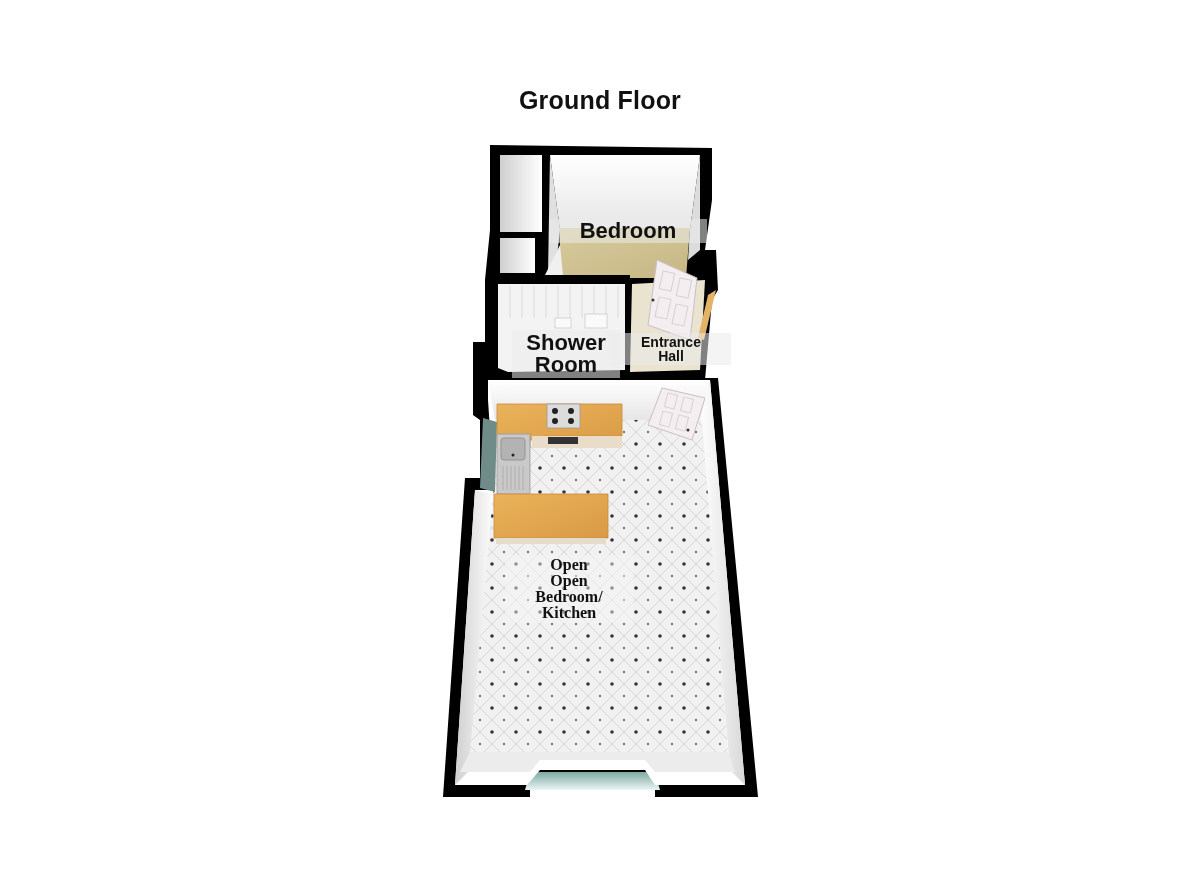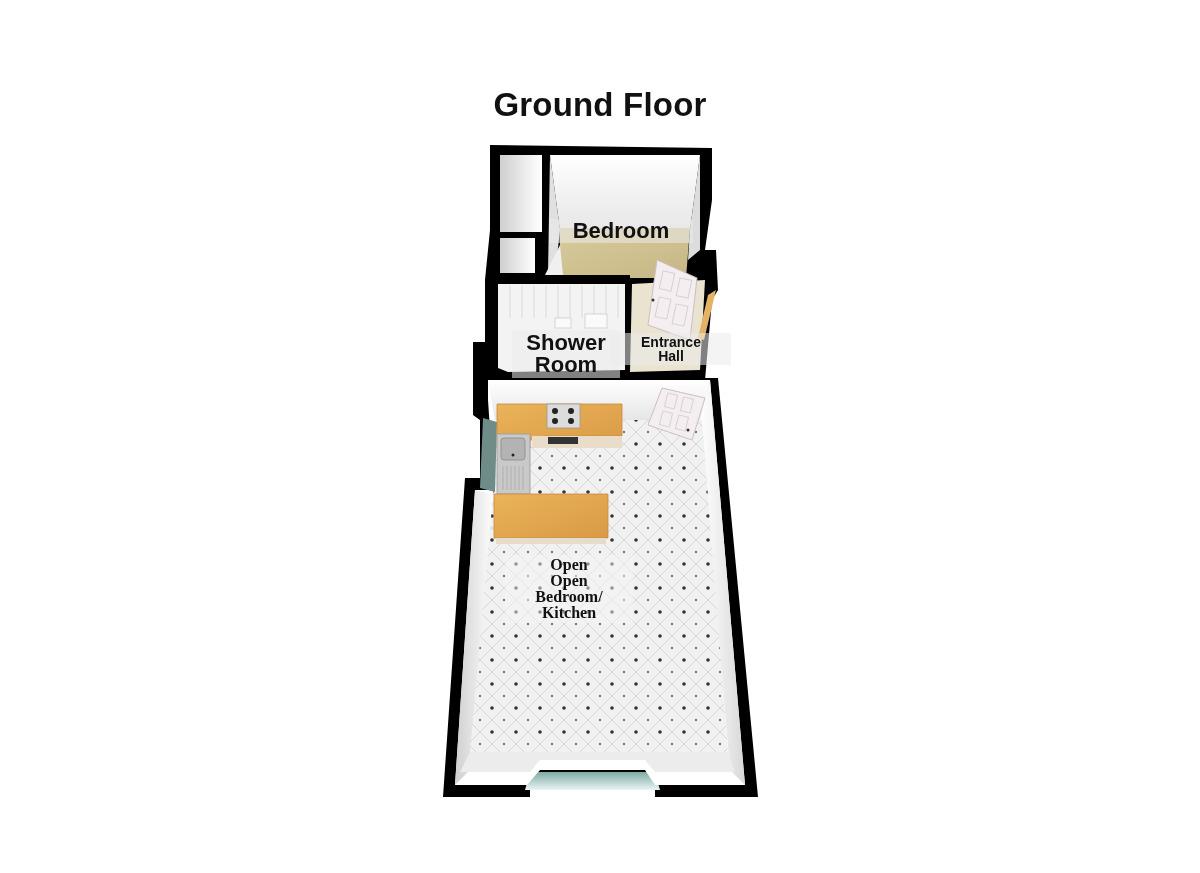--- a/index.html
+++ b/index.html
@@ -6,7 +6,7 @@
   body { width: 1200px; height: 873px; position: relative; overflow: hidden;
          font-family: "Liberation Sans", "DejaVu Sans", sans-serif; }
   .title { position: absolute; left: 0; width: 1200px; top: 86px; text-align: center;
-           font-size: 33px; font-weight: bold; color: #111; letter-spacing: 0.2px; }
+           font-size: 25px; font-weight: bold; color: #111; letter-spacing: 0.2px; }
   svg.plan { position: absolute; left: 0; top: 0; }
   .label { position: absolute; font-weight: bold; color: #111; text-align: center;
            line-height: 1.0; background: rgba(235,235,235,0.55); padding: 2px 4px; }

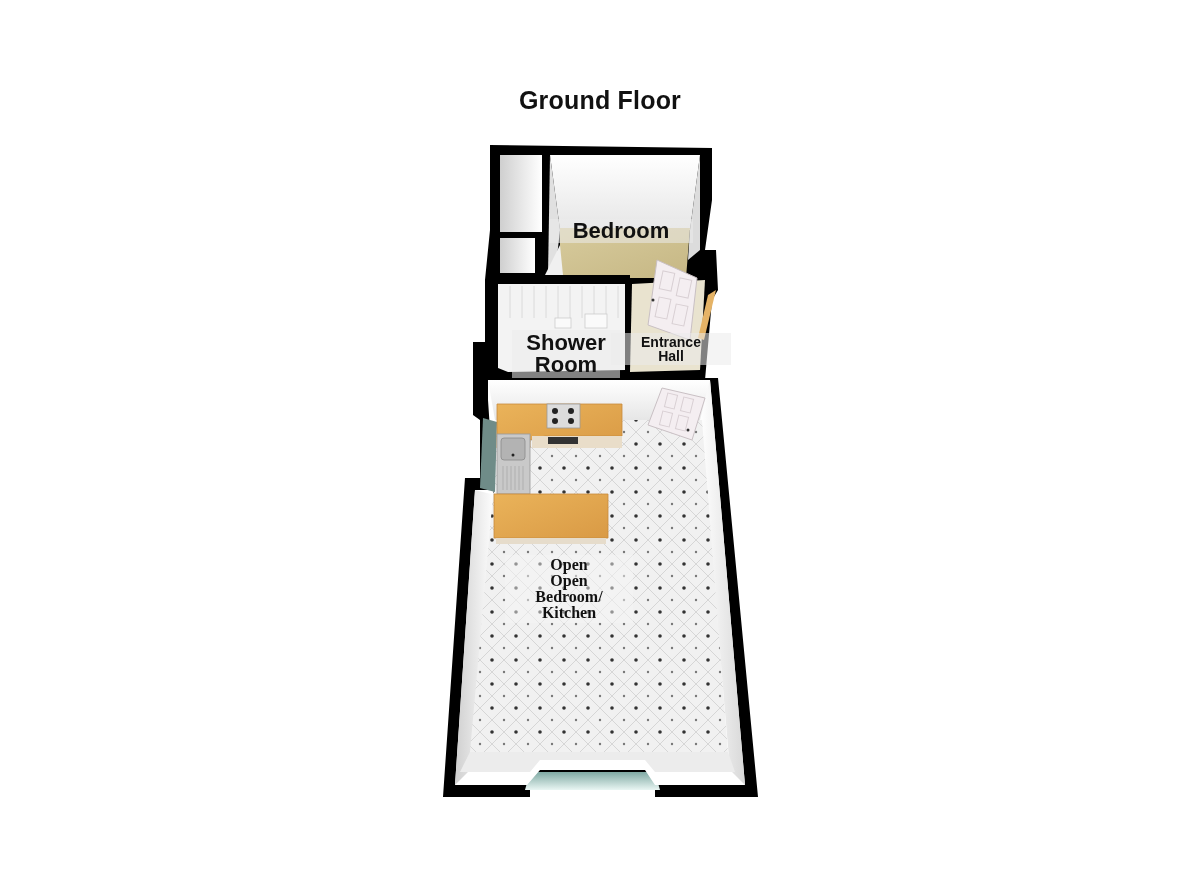--- a/index.html
+++ b/index.html
@@ -10,7 +10,7 @@
   svg.plan { position: absolute; left: 0; top: 0; }
   .label { position: absolute; font-weight: bold; color: #111; text-align: center;
            line-height: 1.0; background: rgba(235,235,235,0.55); padding: 2px 4px; }
-  .lbl-bedroom { left: 549px; top: 219px; width: 122px; font-size: 22px; padding: 1px 11px; }
+  .lbl-bedroom { left: 549px; top: 219px; width: 122px; font-size: 22px; padding: 1px 18px; }
   .lbl-shower { left: 512px; top: 322px; width: 100px; font-size: 22px; margin-top: 8px; }
   .lbl-entrance { left: 611px; top: 333px; width: 112px; font-size: 14px; }
   .lbl-lounge { left: 505px; top: 555px; width: 120px; font-size: 16px; background: rgba(245,245,245,0.5); font-family: Liberation Serif, serif; }

